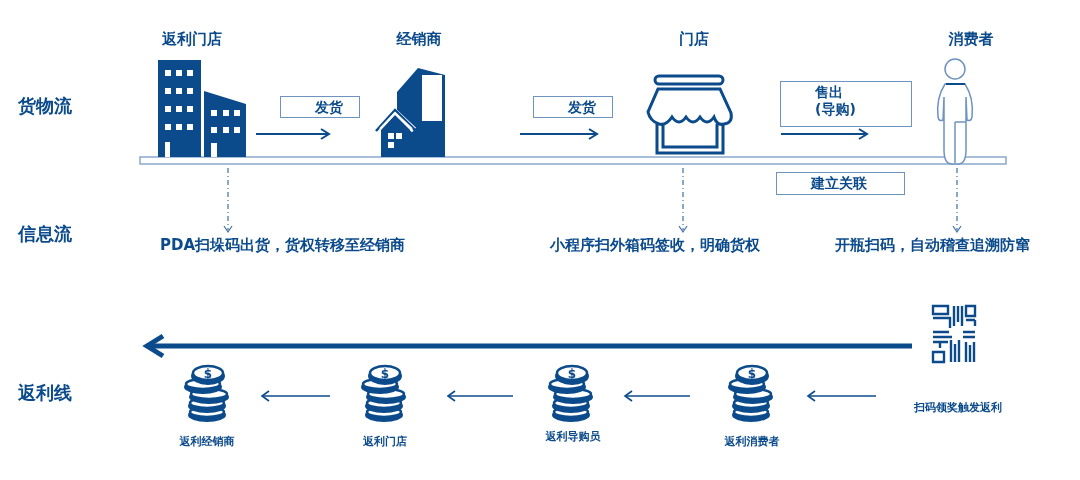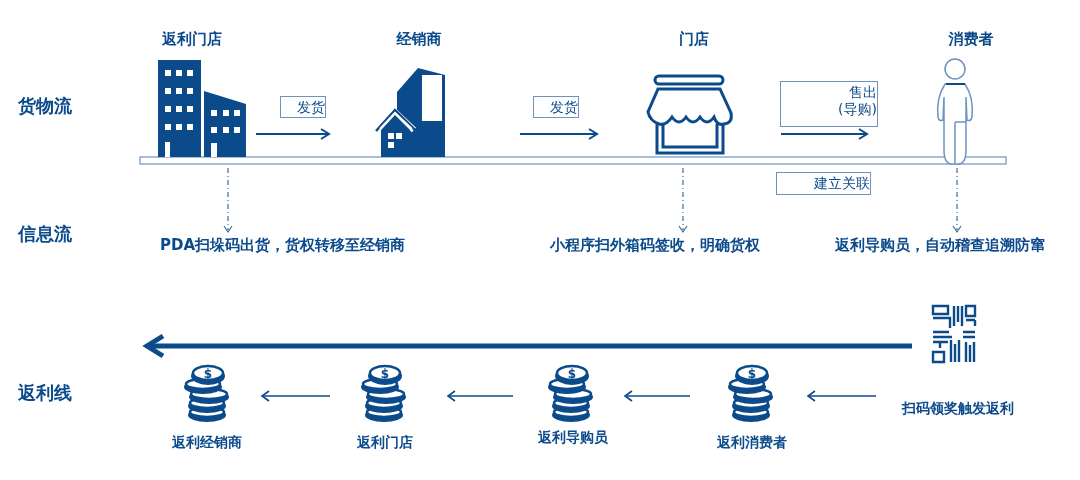--- a/index.html
+++ b/index.html
@@ -12,7 +12,7 @@
     .info { font-size: 15px; margin-left: 20px; }
     .rebate-label { font-size: 14px; transform: translateX(-50%); }
     .boxlabel { border: 1.5px solid #6e93bf; background: #fff; font-size: 14px;
-                text-align: right; line-height: 1.2; font-weight: normal; color: #0b4a8b; }
+                text-align: left; line-height: 1.2; font-weight: bold; color: #0b4a8b; padding-left: 34px; }
     svg { overflow: visible; }
   </style>
 </head>

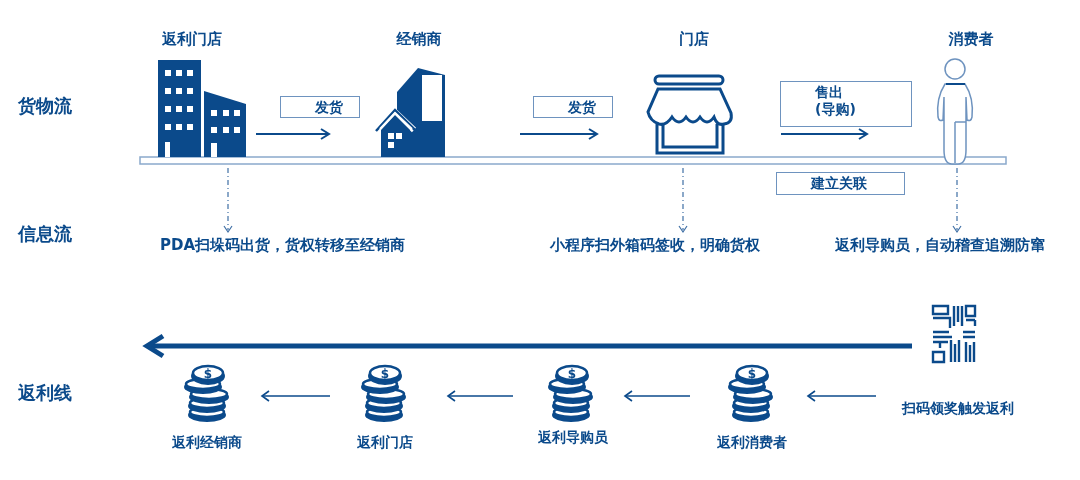--- a/index.html
+++ b/index.html
@@ -213,7 +213,7 @@
 
 <div class="abs txt info" style="left:140px; top:236px;">PDA扫垛码出货，货权转移至经销商</div>
 <div class="abs txt info" style="left:530px; top:236px;">小程序扫外箱码签收，明确货权</div>
-<div class="abs txt info" style="left:815px; top:236px;">返利导购员，自动稽查追溯防窜</div>
+<div class="abs txt info" style="left:815px; top:236px;">开瓶扫码，自动稽查追溯防窜</div>
 
 <div class="abs txt rebate-label" style="left:207px; top:434px;">返利经销商</div>
 <div class="abs txt rebate-label" style="left:385px; top:434px;">返利门店</div>

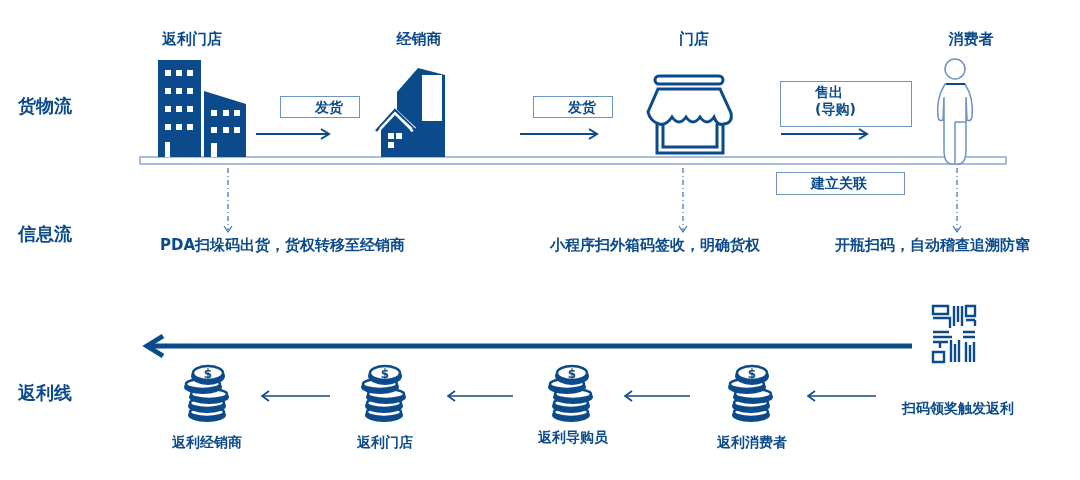--- a/index.html
+++ b/index.html
@@ -10,7 +10,7 @@
     .row-label { font-size: 18px; left: 18px; }
     .node-title { font-size: 15px; transform: translateX(-50%); }
     .info { font-size: 15px; margin-left: 20px; }
-    .rebate-label { font-size: 14px; transform: translateX(-50%); }
+    .rebate-label { font-size: 11px; transform: translateX(-50%); }
     .boxlabel { border: 1.5px solid #6e93bf; background: #fff; font-size: 14px;
                 text-align: left; line-height: 1.2; font-weight: bold; color: #0b4a8b; padding-left: 34px; }
     svg { overflow: visible; }

